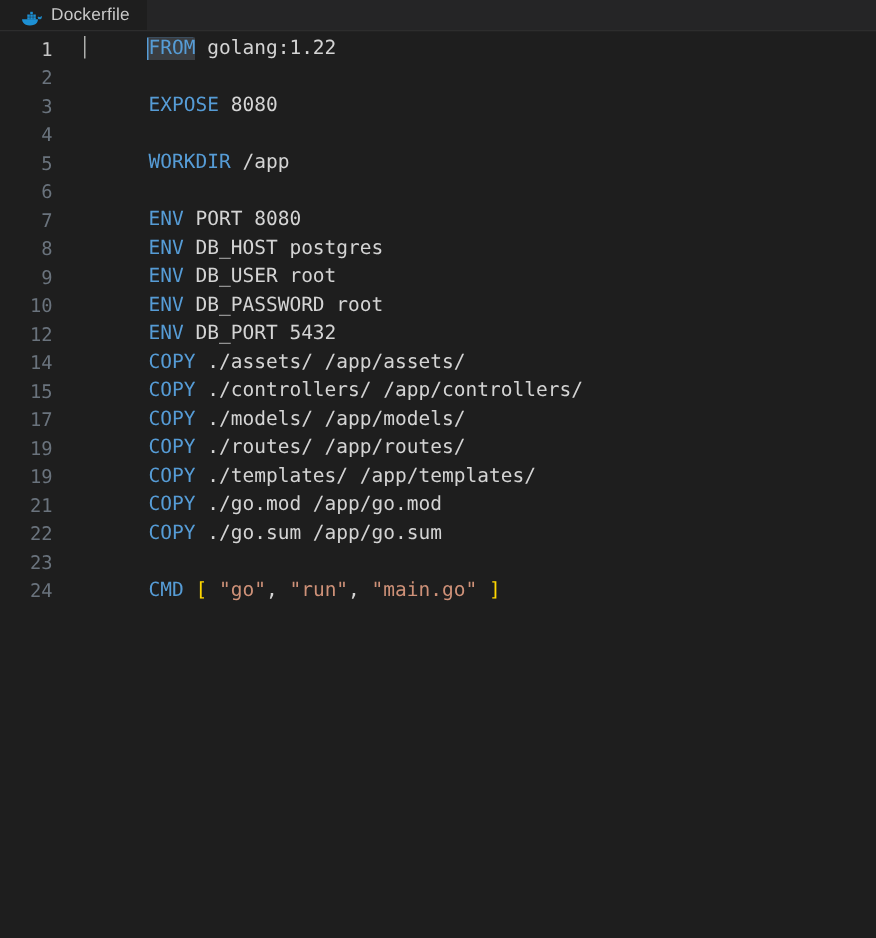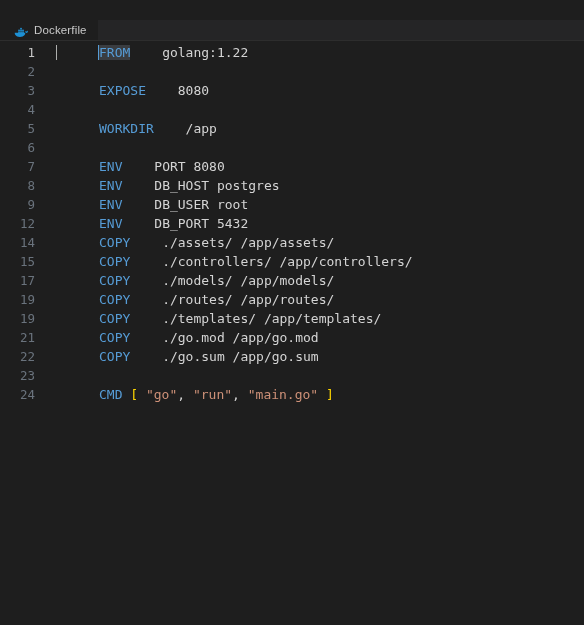--- a/index.html
+++ b/index.html
@@ -33,7 +33,6 @@
     display: flex;
     align-items: stretch;
     position: relative;
-    margin-top: 20px;
   }
   #tab-bar::after {
     content: "";

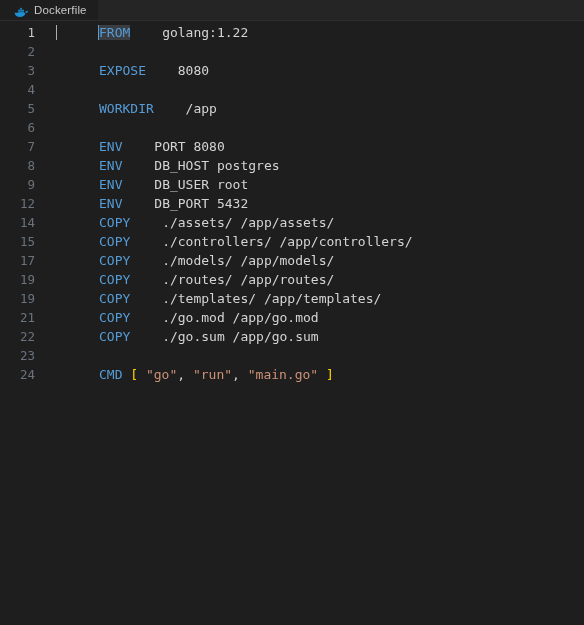--- a/index.html
+++ b/index.html
@@ -110,7 +110,7 @@
 
   
   .kw   { color: #569cd6; margin-left: 43px; }
-  .arg  { color: #d4d4d4; margin-left: 24px; }
+  .arg  { color: #d4d4d4; }
   .str  { color: #ce9178; }
   .brk  { color: #ffd700; }
   .punc { color: #d4d4d4; }

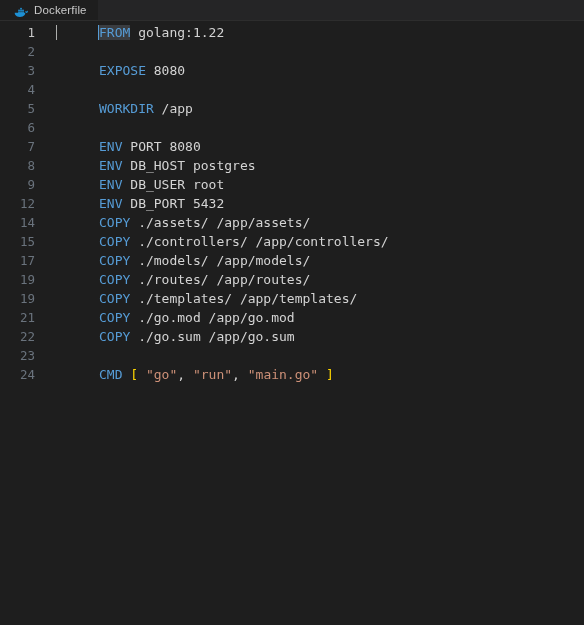--- a/index.html
+++ b/index.html
@@ -166,6 +166,7 @@
         <div class="code-line"><span class="ln">7</span><span class="lc"><span class="kw">ENV</span><span class="arg"> PORT 8080</span></span></div>
         <div class="code-line"><span class="ln">8</span><span class="lc"><span class="kw">ENV</span><span class="arg"> DB_HOST postgres</span></span></div>
         <div class="code-line"><span class="ln">9</span><span class="lc"><span class="kw">ENV</span><span class="arg"> DB_USER root</span></span></div>
+        <div class="code-line"><span class="ln">10</span><span class="lc"><span class="kw">ENV</span><span class="arg"> DB_PASSWORD root</span></span></div>
         <div class="code-line"><span class="ln">12</span><span class="lc"><span class="kw">ENV</span><span class="arg"> DB_PORT 5432</span></span></div>
         <div class="code-line"><span class="ln">14</span><span class="lc"><span class="kw">COPY</span><span class="arg"> ./assets/ /app/assets/</span></span></div>
         <div class="code-line"><span class="ln">15</span><span class="lc"><span class="kw">COPY</span><span class="arg"> ./controllers/ /app/controllers/</span></span></div>

